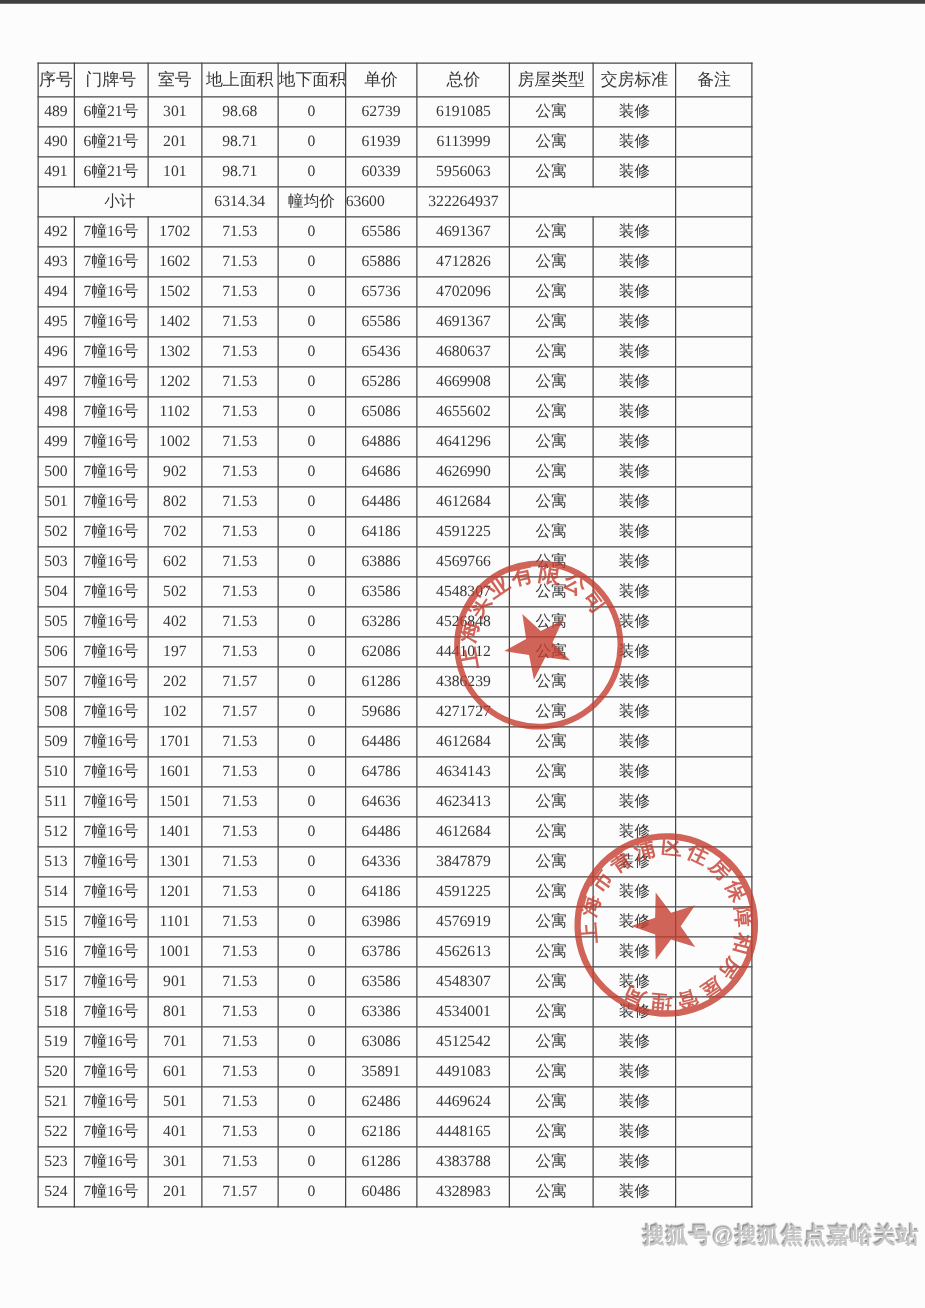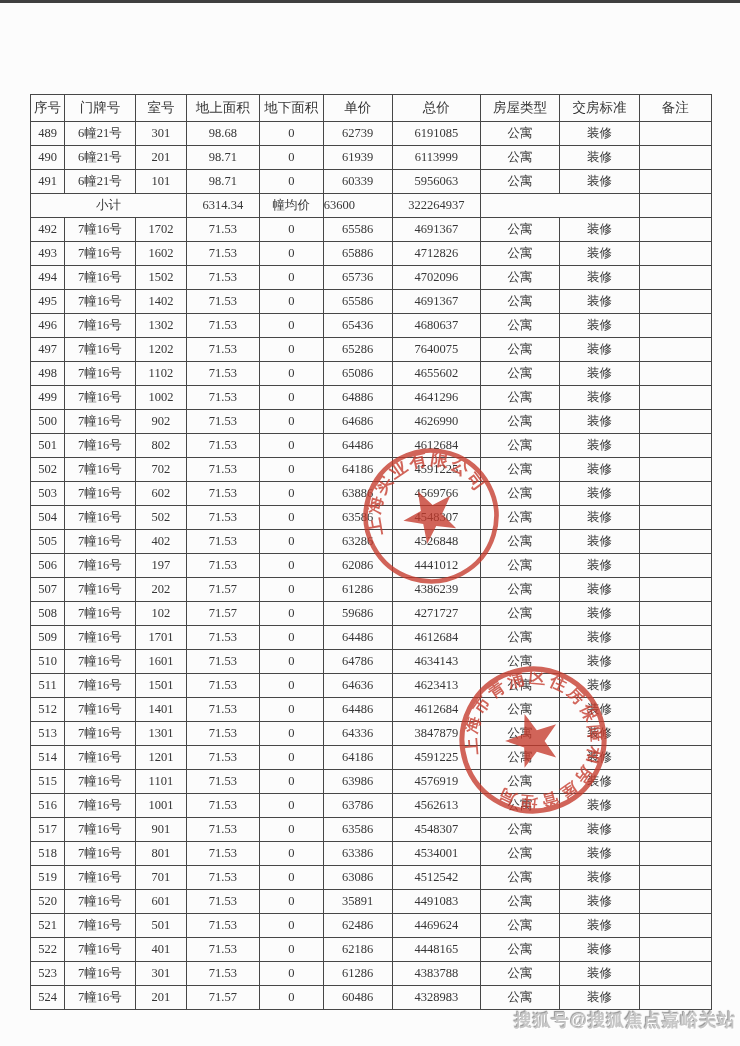--- a/index.html
+++ b/index.html
@@ -9,7 +9,7 @@
     font-family:"Liberation Serif","DejaVu Serif",serif;
   }
   .top-rule{position:absolute;top:0;left:0;width:740px;height:3px;background:#3f3f3f;}
-  .table-wrap{position:absolute;left:30px;top:50px;width:682px;margin-top:44px;}
+  .table-wrap{position:absolute;left:30px;top:50px;width:572px;}
   table{border-collapse:collapse;table-layout:fixed;width:100%;}
   th,td{
     border:1px solid #474747;text-align:center;padding:0;

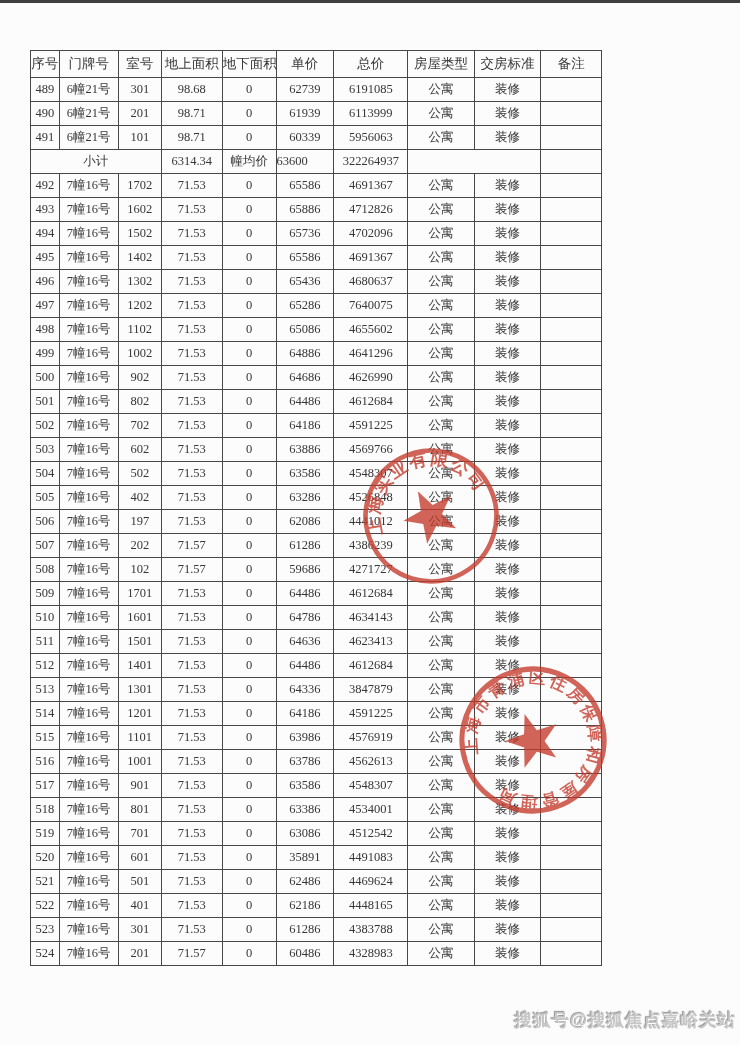--- a/index.html
+++ b/index.html
@@ -176,7 +176,7 @@
           <td>71.53</td>
           <td>0</td>
           <td>65286</td>
-          <td>7640075</td>
+          <td>4669908</td>
           <td>公寓</td>
           <td>装修</td>
           <td></td>

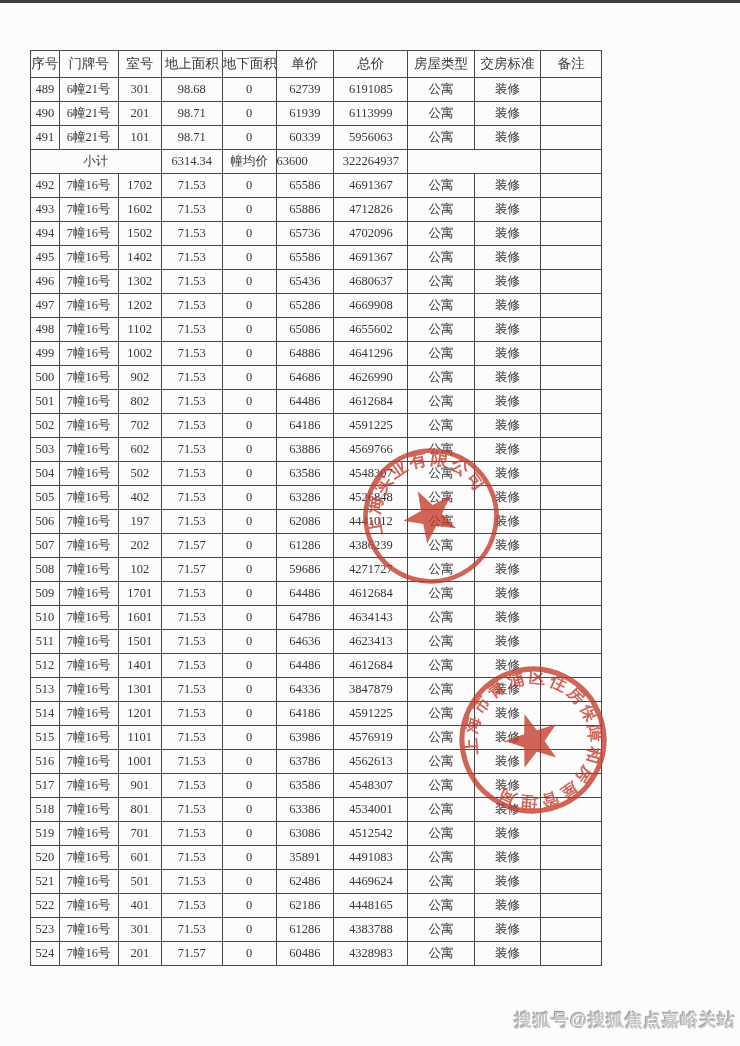--- a/index.html
+++ b/index.html
@@ -23,7 +23,7 @@
   #stamp-bureau{left:457px;top:664px;width:152px;height:152px;transform:rotate(-18deg);}
   .stamp svg{width:100%;height:100%;display:block;}
   .watermark{
-    position:absolute;top:1008px;right:4px;
+    position:absolute;top:976px;right:4px;
     font-family:"Liberation Sans","DejaVu Sans",sans-serif;
     font-size:17.5px;font-weight:bold;letter-spacing:1px;
     color:#c6c6c6;

